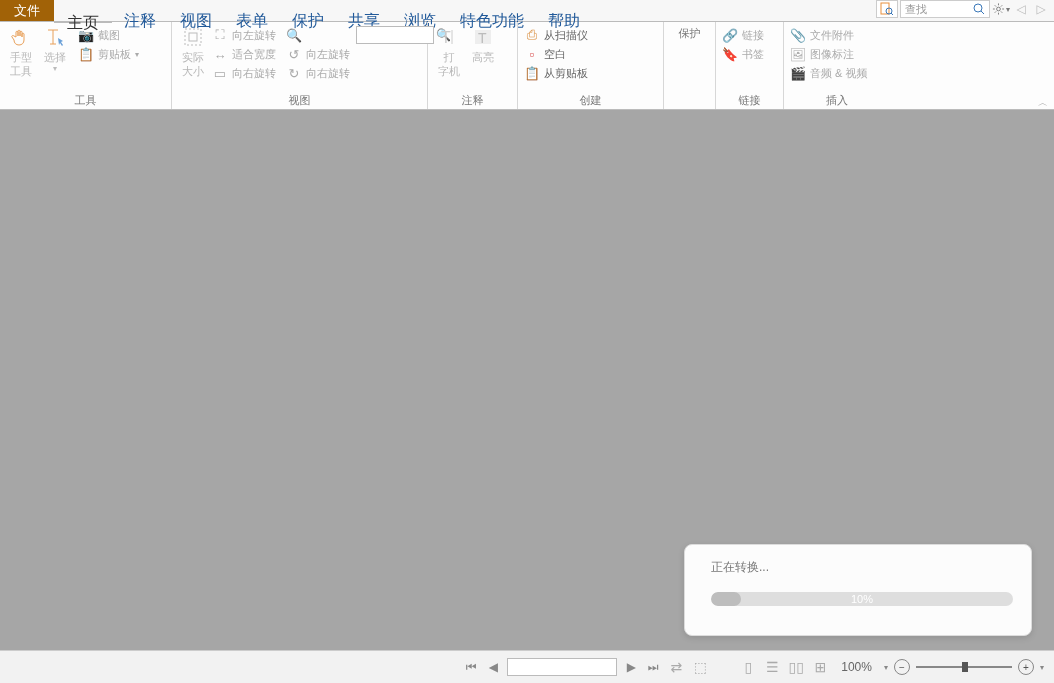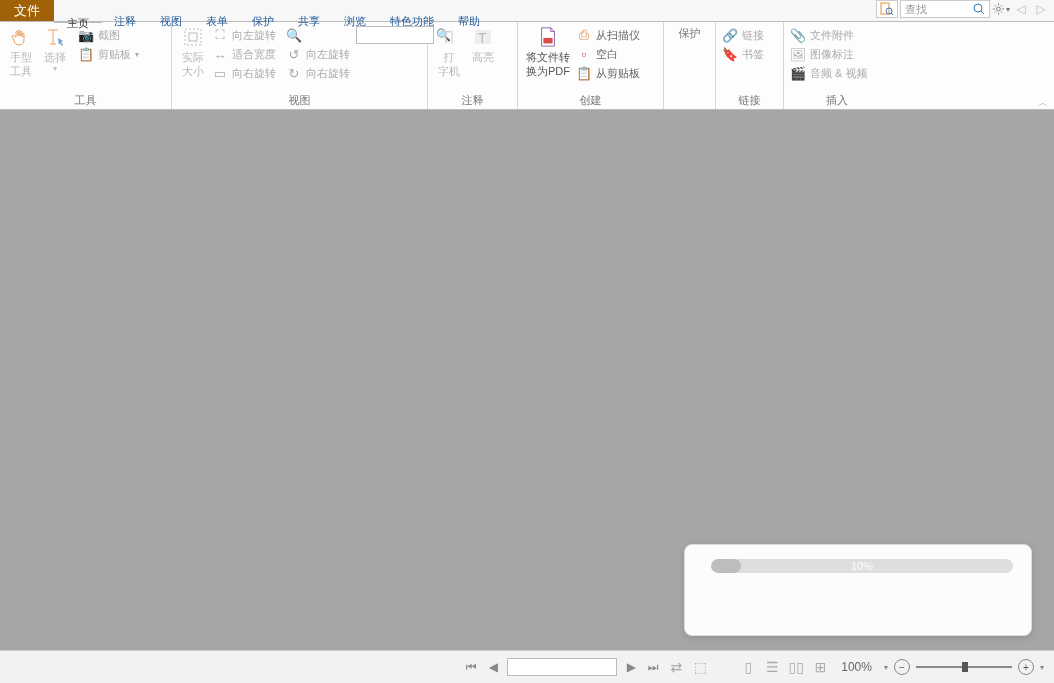--- a/index.html
+++ b/index.html
@@ -35,7 +35,7 @@
     display: flex;
     align-items: center;
     color: #225a9a;
-    font-size: 11px;
+    font-size: 16px;
     cursor: pointer;
     margin-top: 21px;
   }

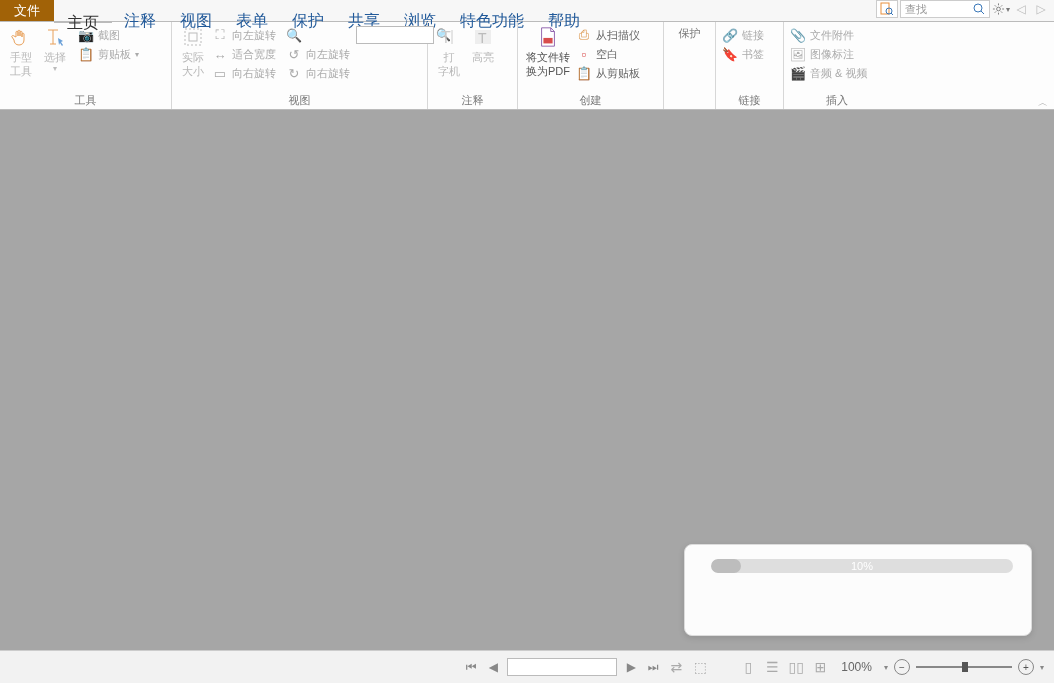--- a/index.html
+++ b/index.html
@@ -303,17 +303,6 @@
 
   <div class="group" style="width:146px">
     <div class="group-body">
-      <div class="vbtn" style="color:#555">
-        <div class="ic">
-            <svg width="24" height="24" viewBox="0 0 24 24">
-              <path d="M5 2h10l4 4v16H5z" fill="#fff" stroke="#8a5aa8"></path>
-              <path d="M15 2v4h4" fill="none" stroke="#8a5aa8"></path>
-              <rect x="7" y="13" width="10" height="6" fill="#d84c4c"></rect>
-            </svg>
-          </div>
-        <span style="white-space:pre-line;text-align:center;color:#555">将文件转
-换为PDF</span>
-      </div>
       <div class="stack">
         <div class="mini-row" style="color:#666">
             <span class="mic" style="color:#d88b3a">⎙</span>

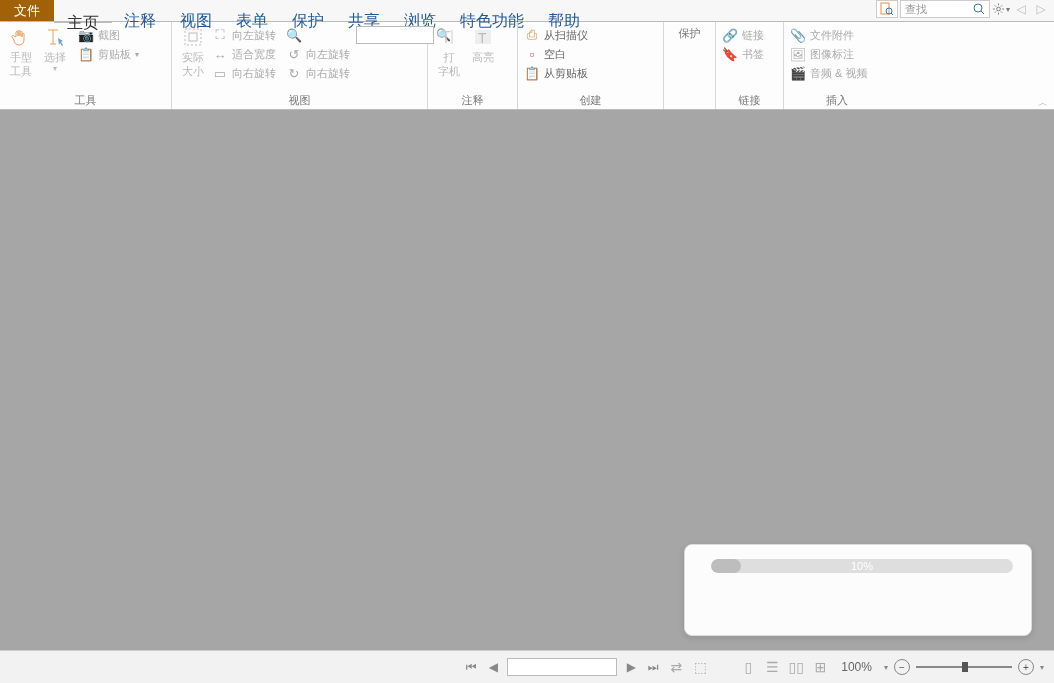--- a/index.html
+++ b/index.html
@@ -365,6 +365,7 @@
 
 <div class="workspace">
   <div class="popup">
+    <div class="popup-title">正在转换...</div>
     <div class="progress-outer">
       <div class="progress-inner" style="width:10%"></div>
       <div class="progress-text">10%</div>

